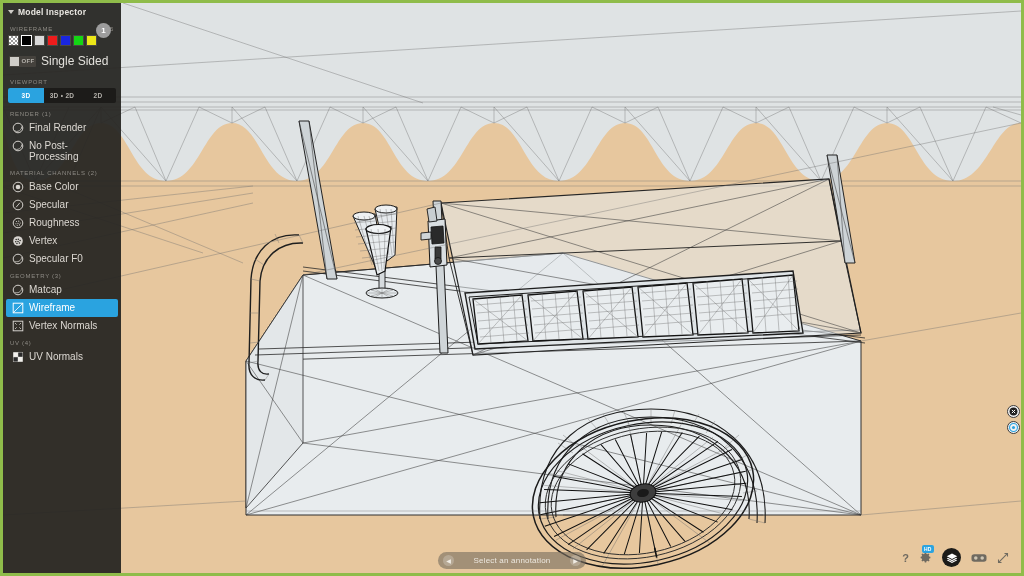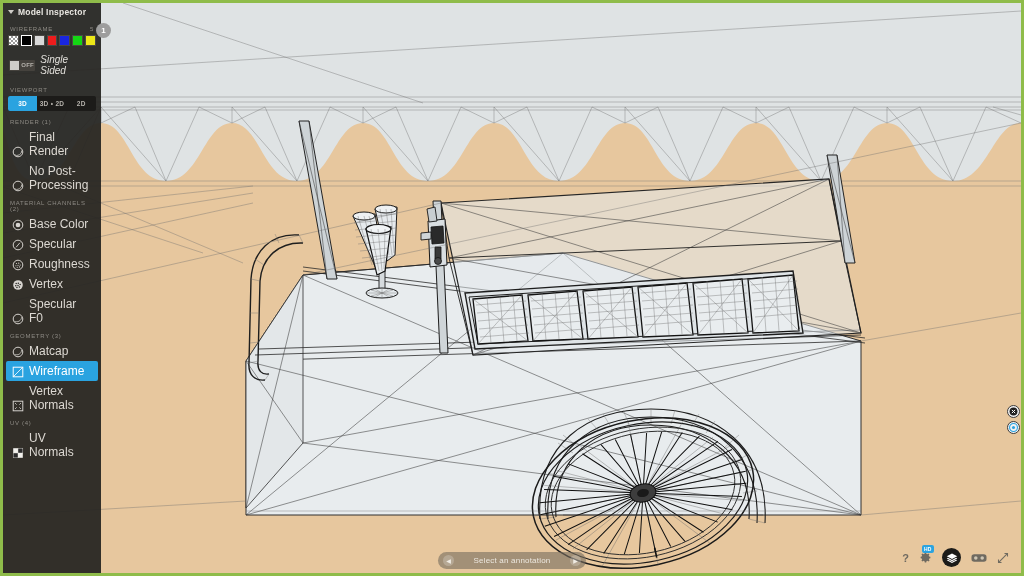--- a/index.html
+++ b/index.html
@@ -28,7 +28,7 @@
   
   #inspector {
     position: absolute; top: 0; left: 0;
-    width: 98px; height: 100%;
+    width: 118px; height: 100%;
     background: rgba(38,37,34,0.94);
     color: #d6d4cf;
     font-size: 8px;

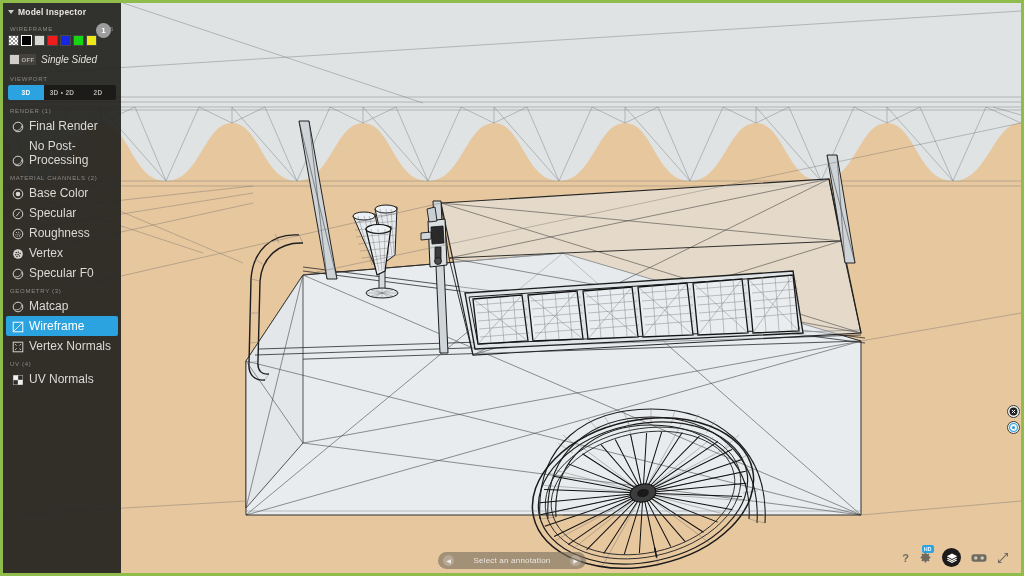--- a/index.html
+++ b/index.html
@@ -82,7 +82,7 @@
   }
   .toggle .knob { width: 9px; height: 9px; margin: 1px; background: #cfcdc8; }
   .toggle .tlab { flex: 1; text-align: center; font-size: 6px; font-weight: bold; color: #b6b3ad; letter-spacing: .3px; }
-  .toggle-label { font-size: 10px; color: #e3e1dc; font-style: italic; }
+  .toggle-label { font-size: 12px; color: #e3e1dc; }
 
   .segbar {
     display: flex; margin: 1px 5px 3px 5px;

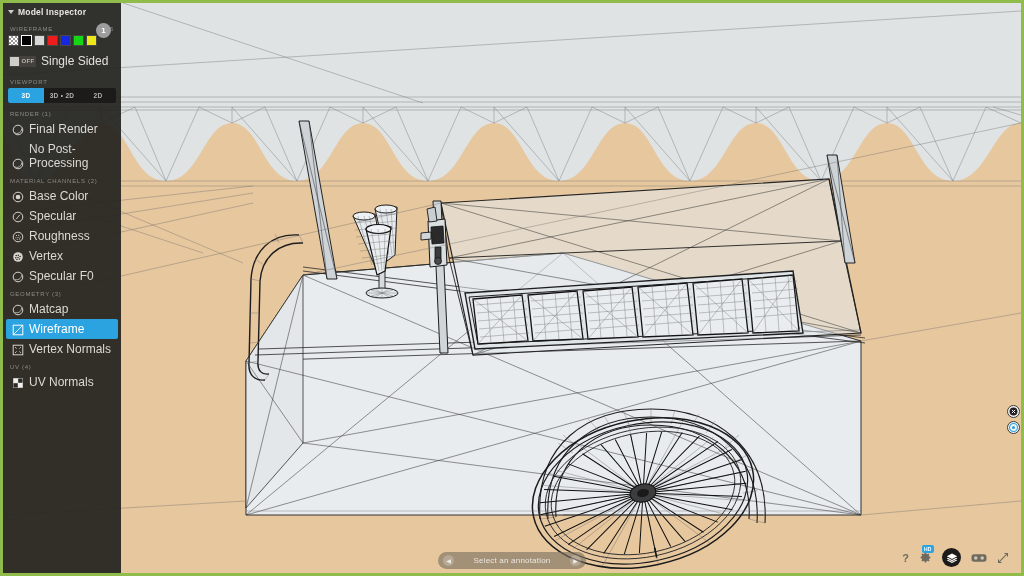--- a/index.html
+++ b/index.html
@@ -97,9 +97,9 @@
   .seg.active { background: #2aa3e0; color: #ffffff; }
 
   .item {
-    display: flex; align-items: flex-end; gap: 5px;
+    display: flex; align-items: flex-start; gap: 5px;
     padding: 3px 6px; margin: 0 3px;
-    font-size: 12px; color: #ddd9d3; cursor: pointer;
+    font-size: 10px; color: #ddd9d3; cursor: pointer;
     border-radius: 2px;
   }
   .item.active { background: #2aa3e0; color: #ffffff; }

